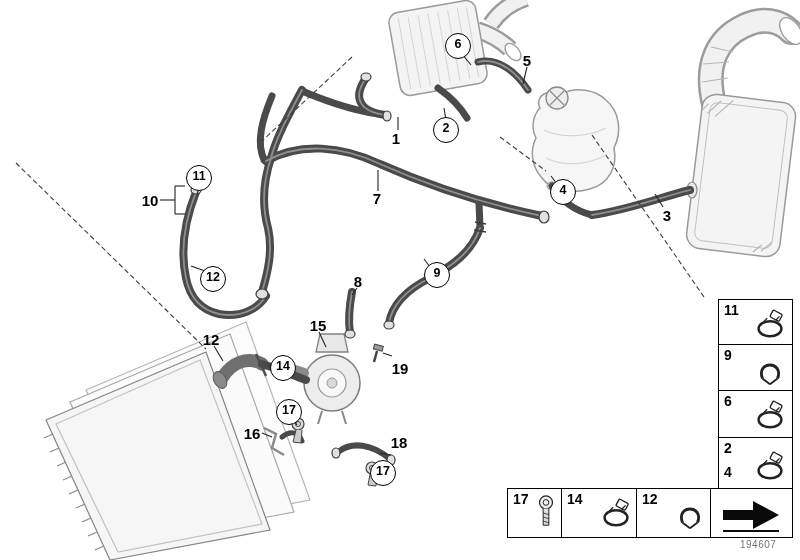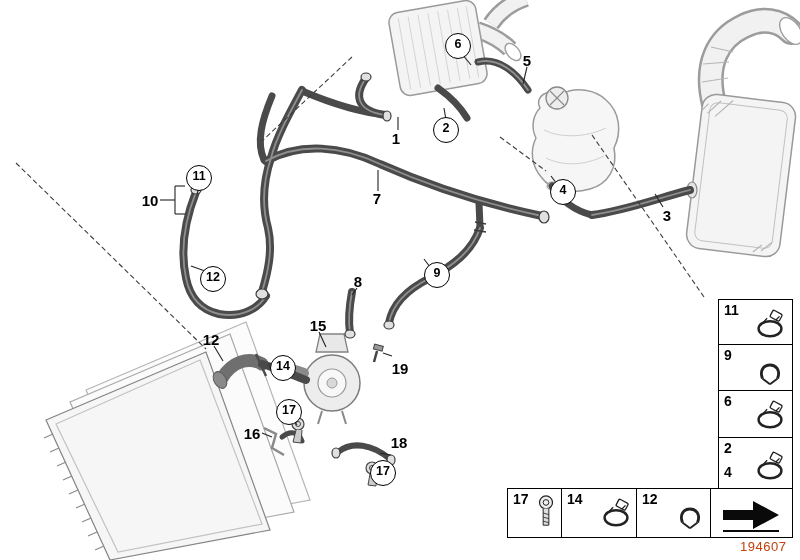--- a/index.html
+++ b/index.html
@@ -15,7 +15,7 @@
   .lnum{position:absolute;left:5px;top:2px;font-size:14px;font-weight:bold;color:#000;}
   .lnum2{position:absolute;left:5px;top:26px;font-size:14px;font-weight:bold;color:#000;}
   .licon{position:absolute;right:3px;top:5px;}
-  .plate{position:absolute;left:740px;top:539px;font-size:13px;color:#c2410c;letter-spacing:.5px;z-index:6;}
+  .plate{position:absolute;left:740px;top:539px;font-size:10px;color:#737373;letter-spacing:.5px;z-index:6;}
 </style>
 </head>
 <body>

